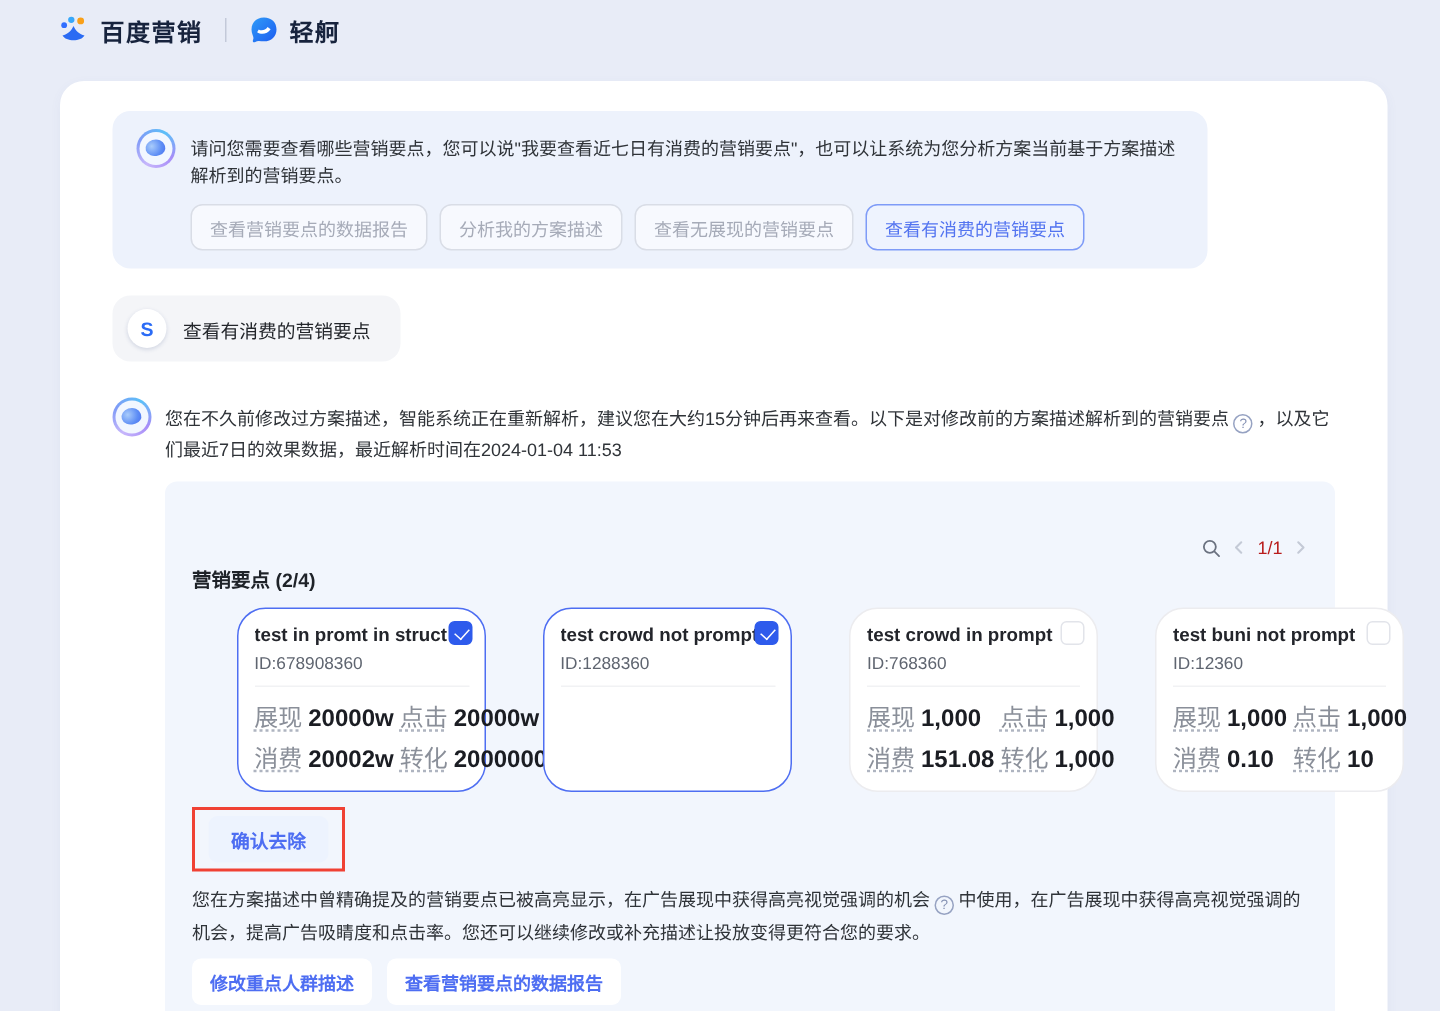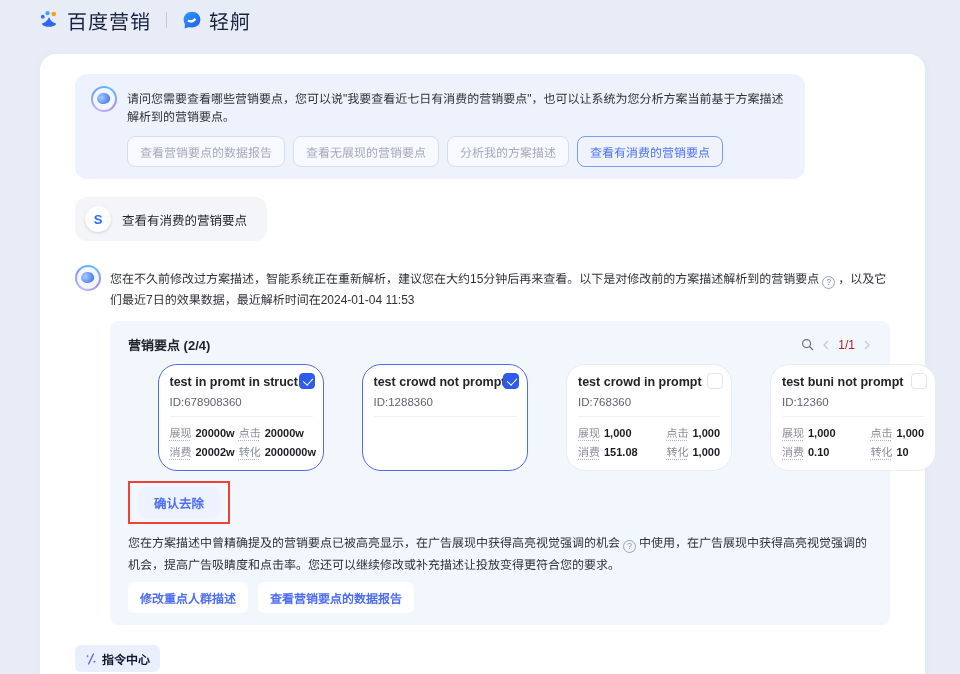--- a/index.html
+++ b/index.html
@@ -12,7 +12,7 @@
   
   .app-header { height:40px; display:flex; align-items:center; padding-left:38px; gap:8px; }
   .brand { display:flex; align-items:center; gap:7px; }
-  .brand-text { font-size:20px; font-weight:400; color:#17233D; letter-spacing:1px; }
+  .brand-text { font-size:16px; font-weight:700; color:#17233D; letter-spacing:1px; }
   .brand-divider { width:1px; height:16px; background:#C3C9D9; margin:0 8px; }
   
   .container {

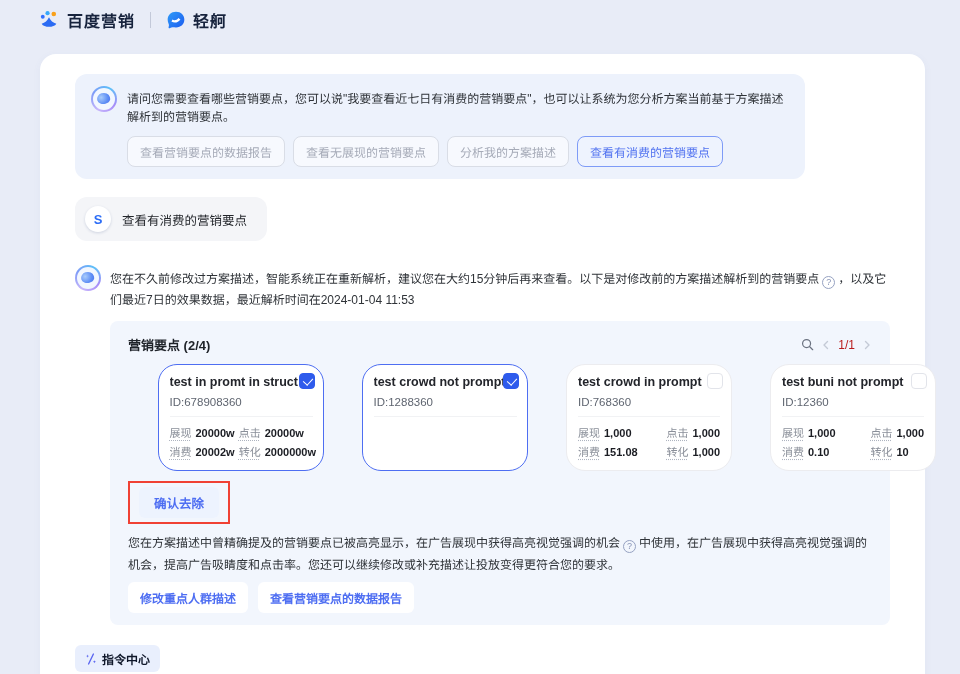--- a/index.html
+++ b/index.html
@@ -125,8 +125,8 @@
         <p class="intro-text">请问您需要查看哪些营销要点，您可以说"我要查看近七日有消费的营销要点"，也可以让系统为您分析方案当前基于方案描述解析到的营销要点。</p>
         <div class="quick-replies">
           <button class="qr">查看营销要点的数据报告</button>
+          <button class="qr">分析我的方案描述</button>
           <button class="qr">查看无展现的营销要点</button>
-          <button class="qr">分析我的方案描述</button>
           <button class="qr active">查看有消费的营销要点</button>
         </div>
       </div>

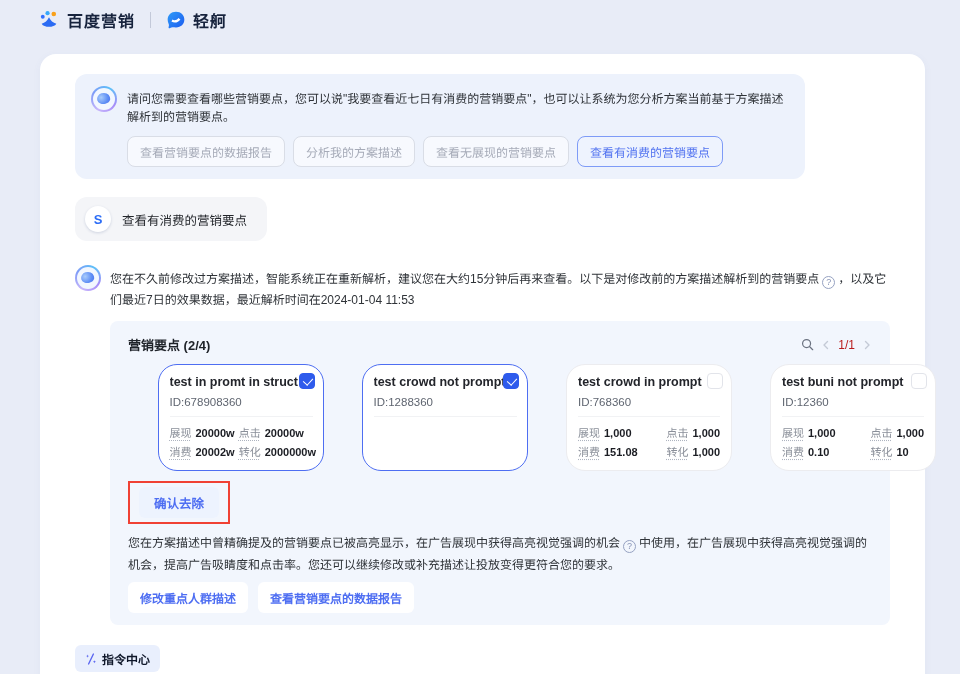--- a/index.html
+++ b/index.html
@@ -53,7 +53,7 @@
   
   .panel { margin-top:10px; background:#F2F6FD; border-radius:8px; padding:14px 18px 12px; }
   .panel-head { display:flex; justify-content:space-between; align-items:center; }
-  .panel-title { font-size:13px; font-weight:700; color:#1F2329; }
+  .panel-title { font-size:13px; font-weight:700; color:#1F2329;margin-top:41px; }
   .pager { display:flex; align-items:center; gap:7px; }
   .pager-label { font-size:12px; color:#b91c1c; }
   .icon-btn { background:none; border:none; display:flex; align-items:center; cursor:pointer; padding:0; }

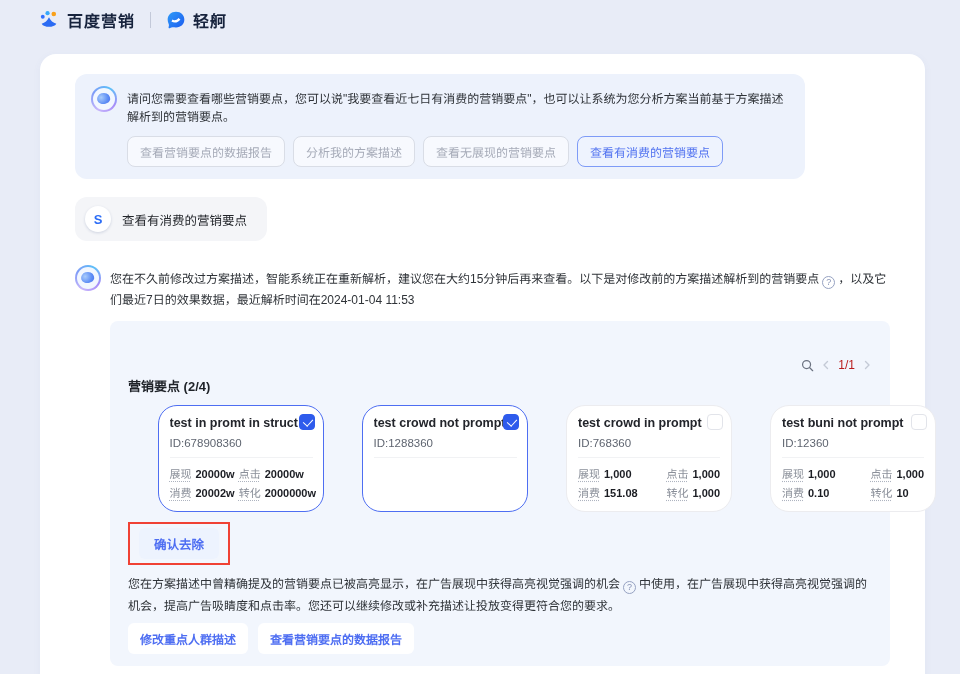--- a/index.html
+++ b/index.html
@@ -71,7 +71,7 @@
   .card-id { margin-top:7px; font-size:11.5px; color:#5F6570; }
   .card-divider { height:1px; background:#F1F2F4; margin:8px 0 7px; }
   .metrics { display:grid; grid-template-columns:auto auto; justify-content:space-between;
-    row-gap:3px; column-gap:4px; font-size:11px; }
+    row-gap:3px; column-gap:4px; font-size:16px; }
   .metric { white-space:nowrap; }
   .m-label { color:#8A8F99; text-decoration:underline dotted #AEB4C0; text-underline-offset:2.5px; margin-right:4px; }
   .m-value { font-weight:700; color:#1B1D23; }

